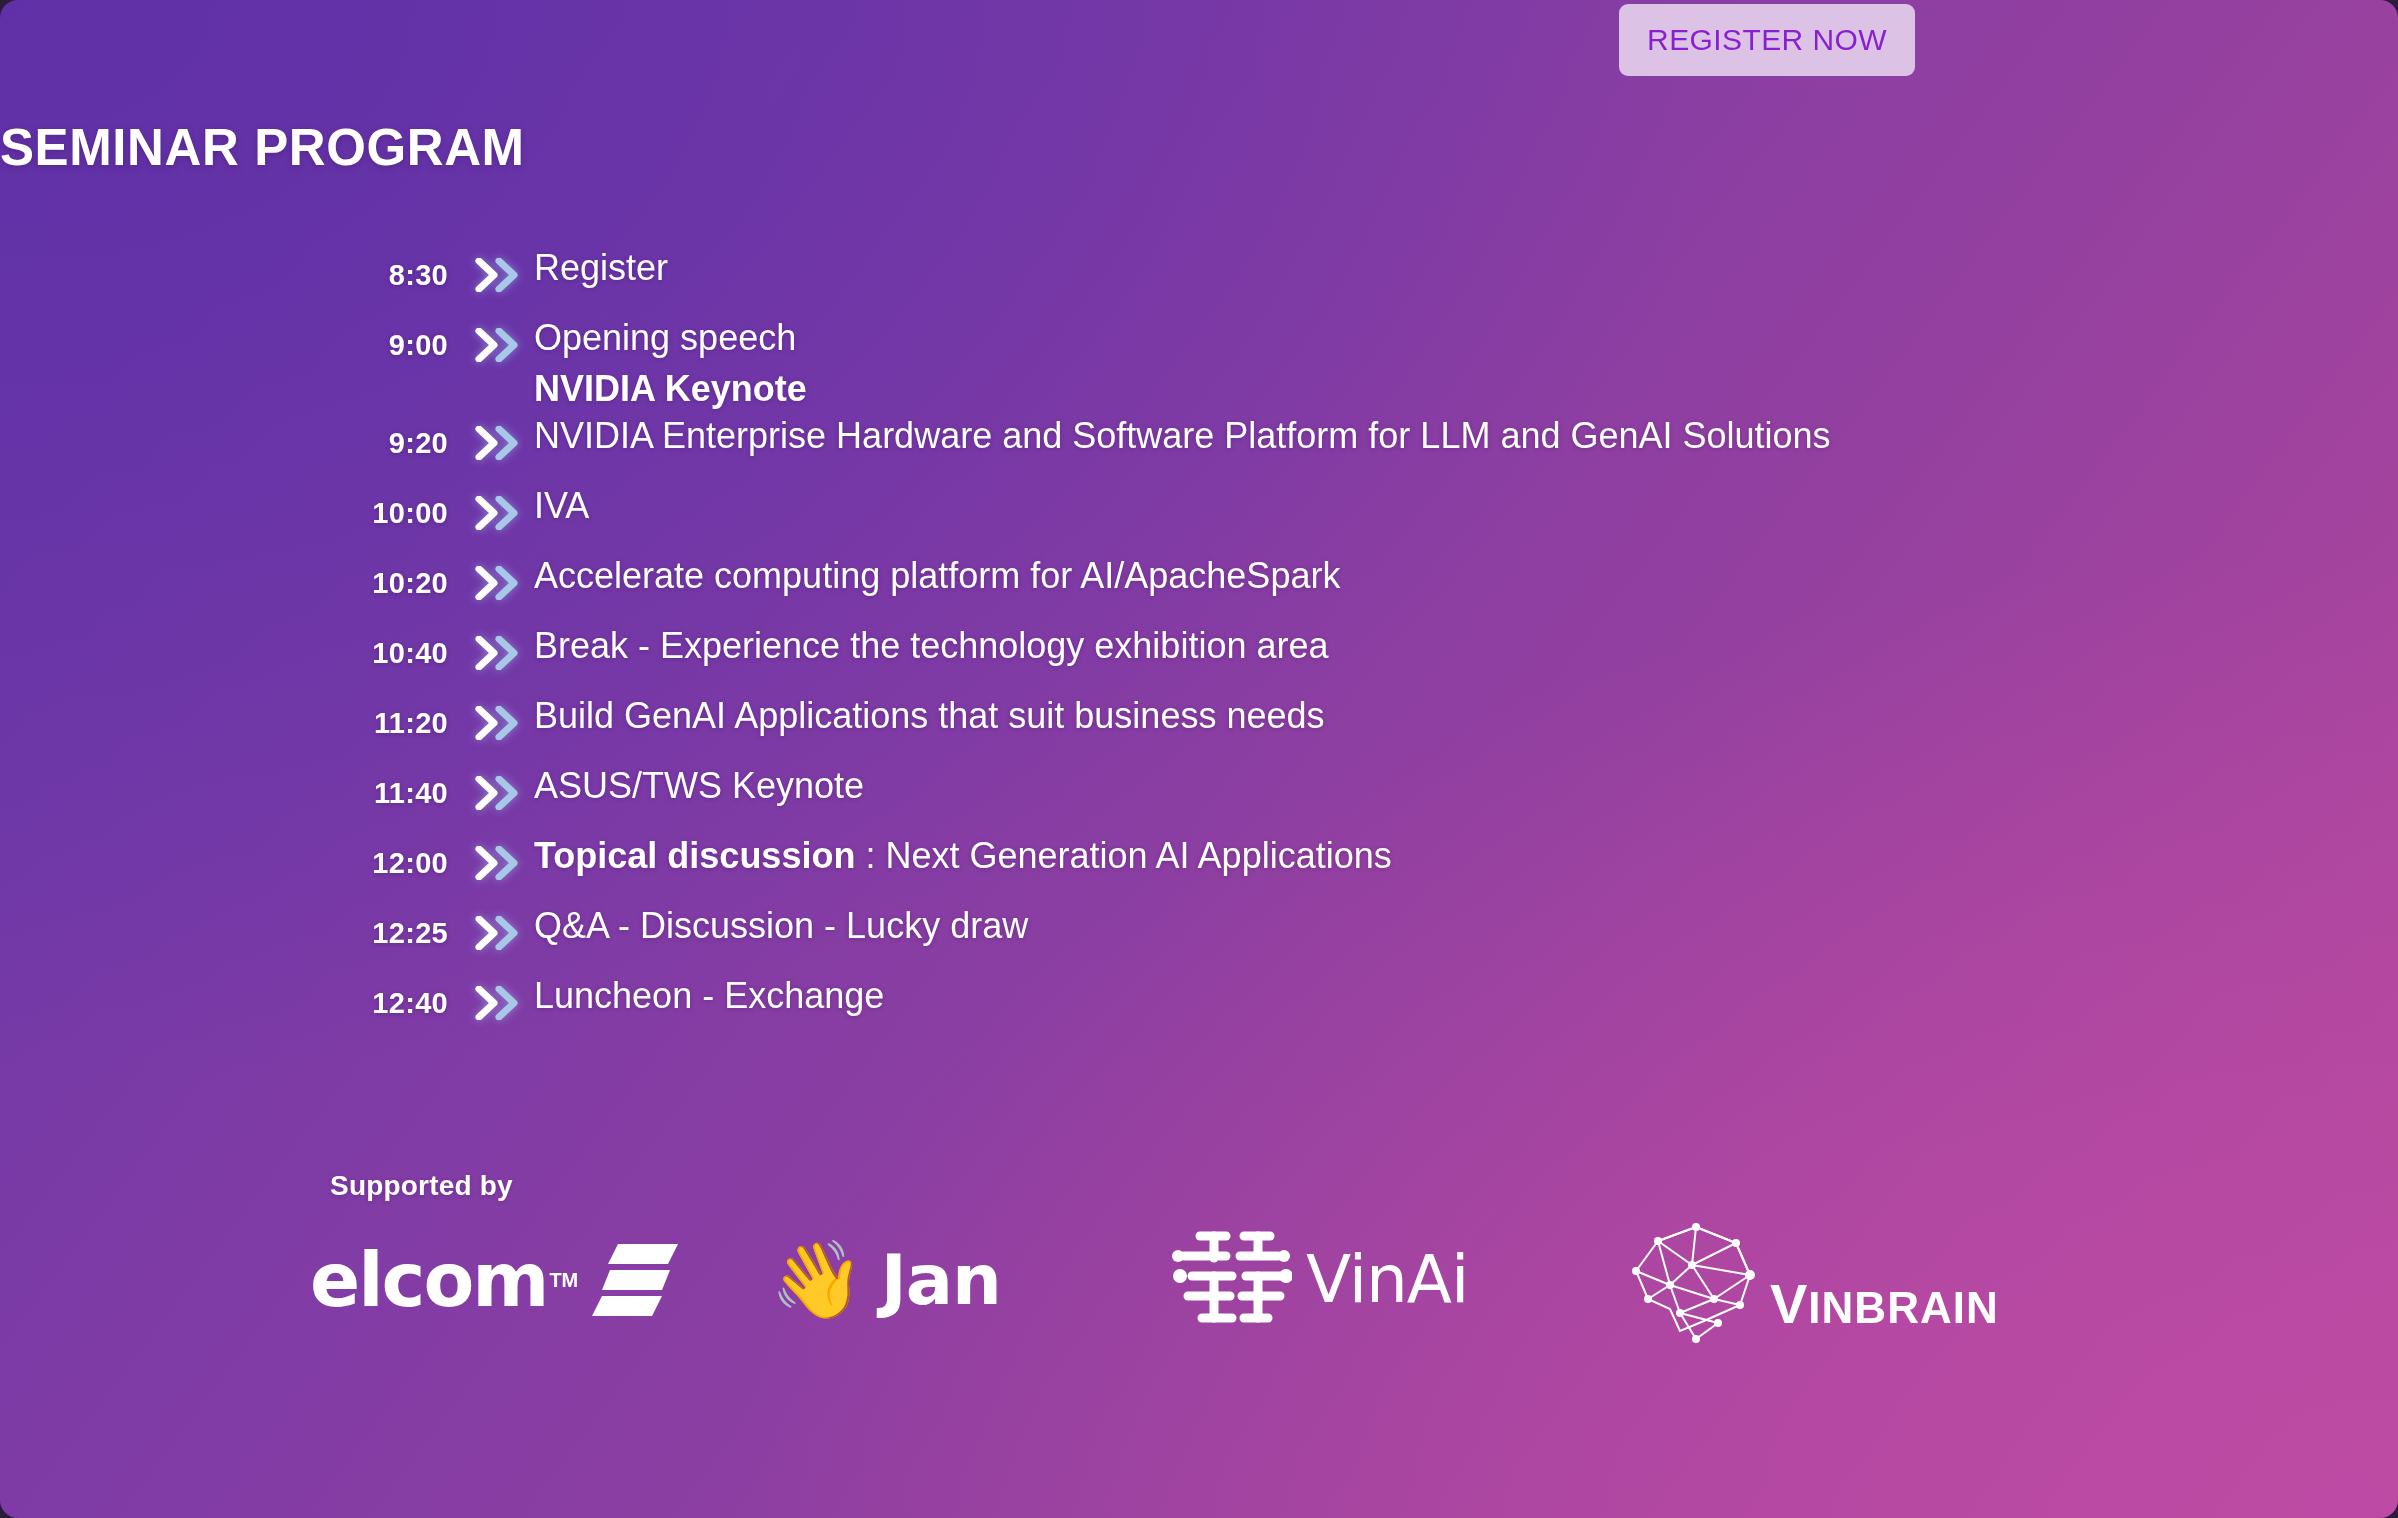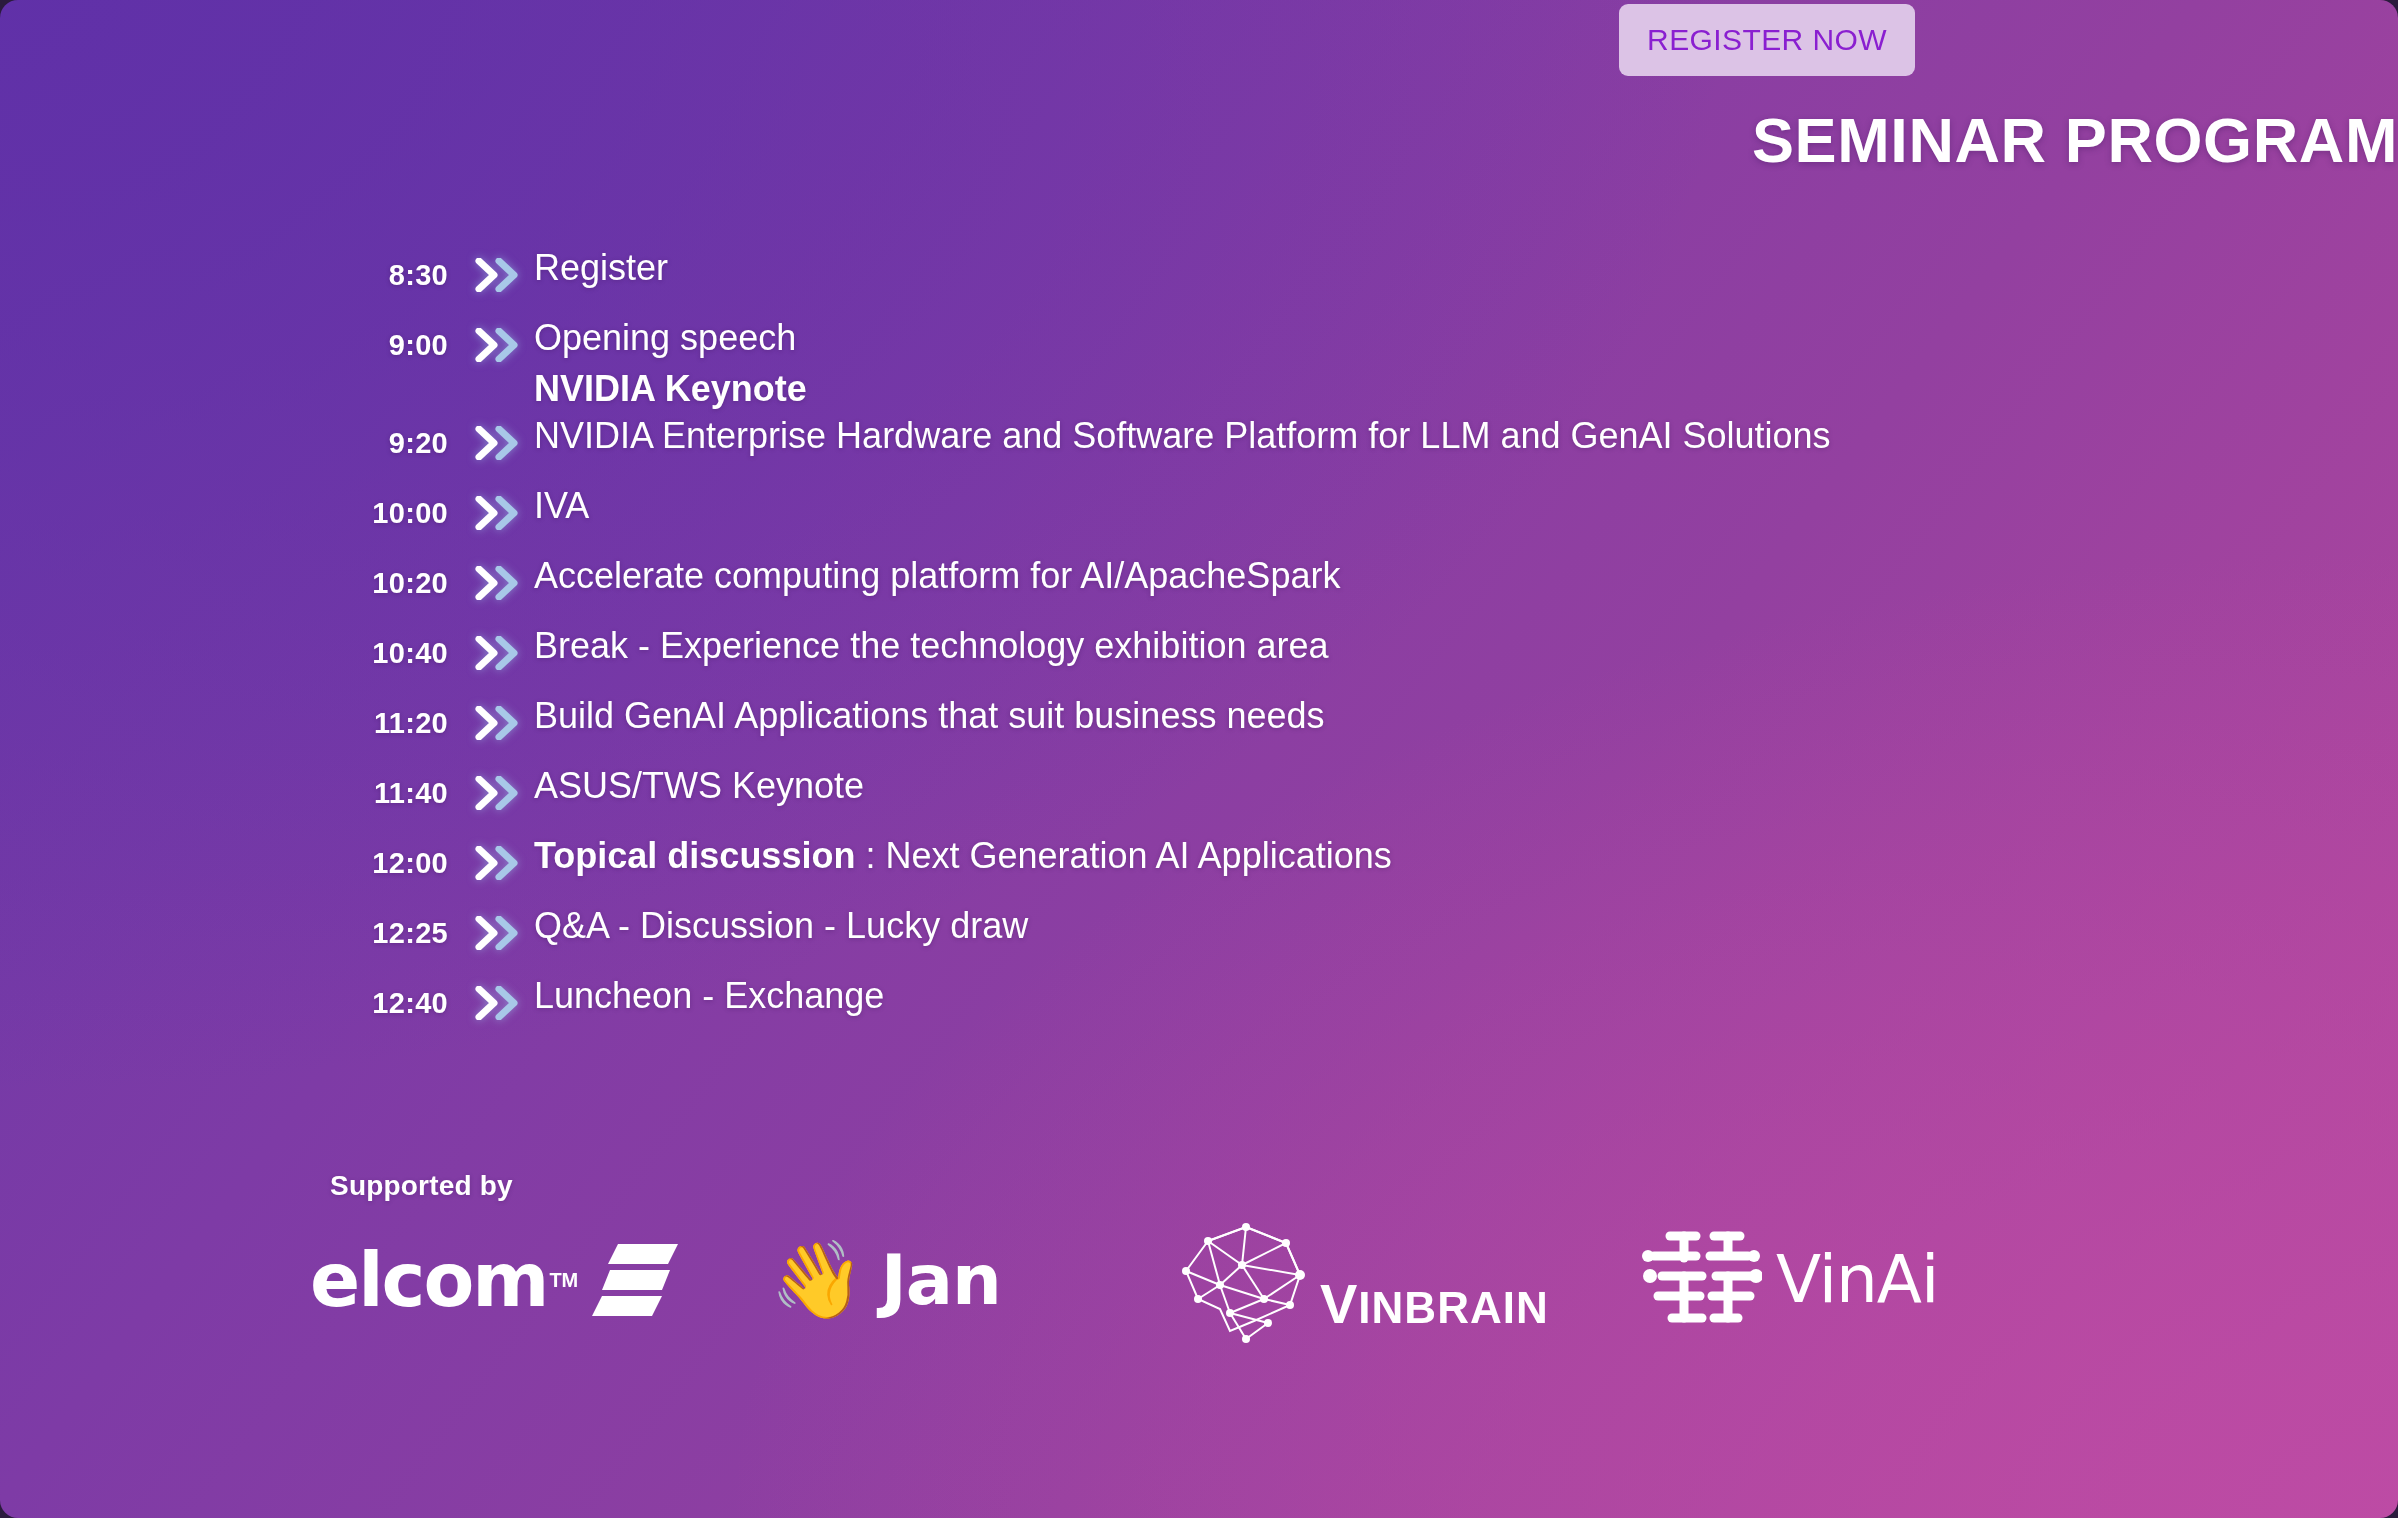--- a/index.html
+++ b/index.html
@@ -42,10 +42,10 @@
   
   .title {
     position:absolute;
-    left:0; right:0; top:104px;
-    text-align:right;
-    color:#ffffff;
-    font-size:63px;
+    left:0; right:0; top:118px;
+    text-align:left;
+    color:#ffffff;
+    font-size:51px;
     font-weight:bold;
     letter-spacing:0.6px;
     text-shadow:0 2px 6px rgba(60,20,90,0.35);

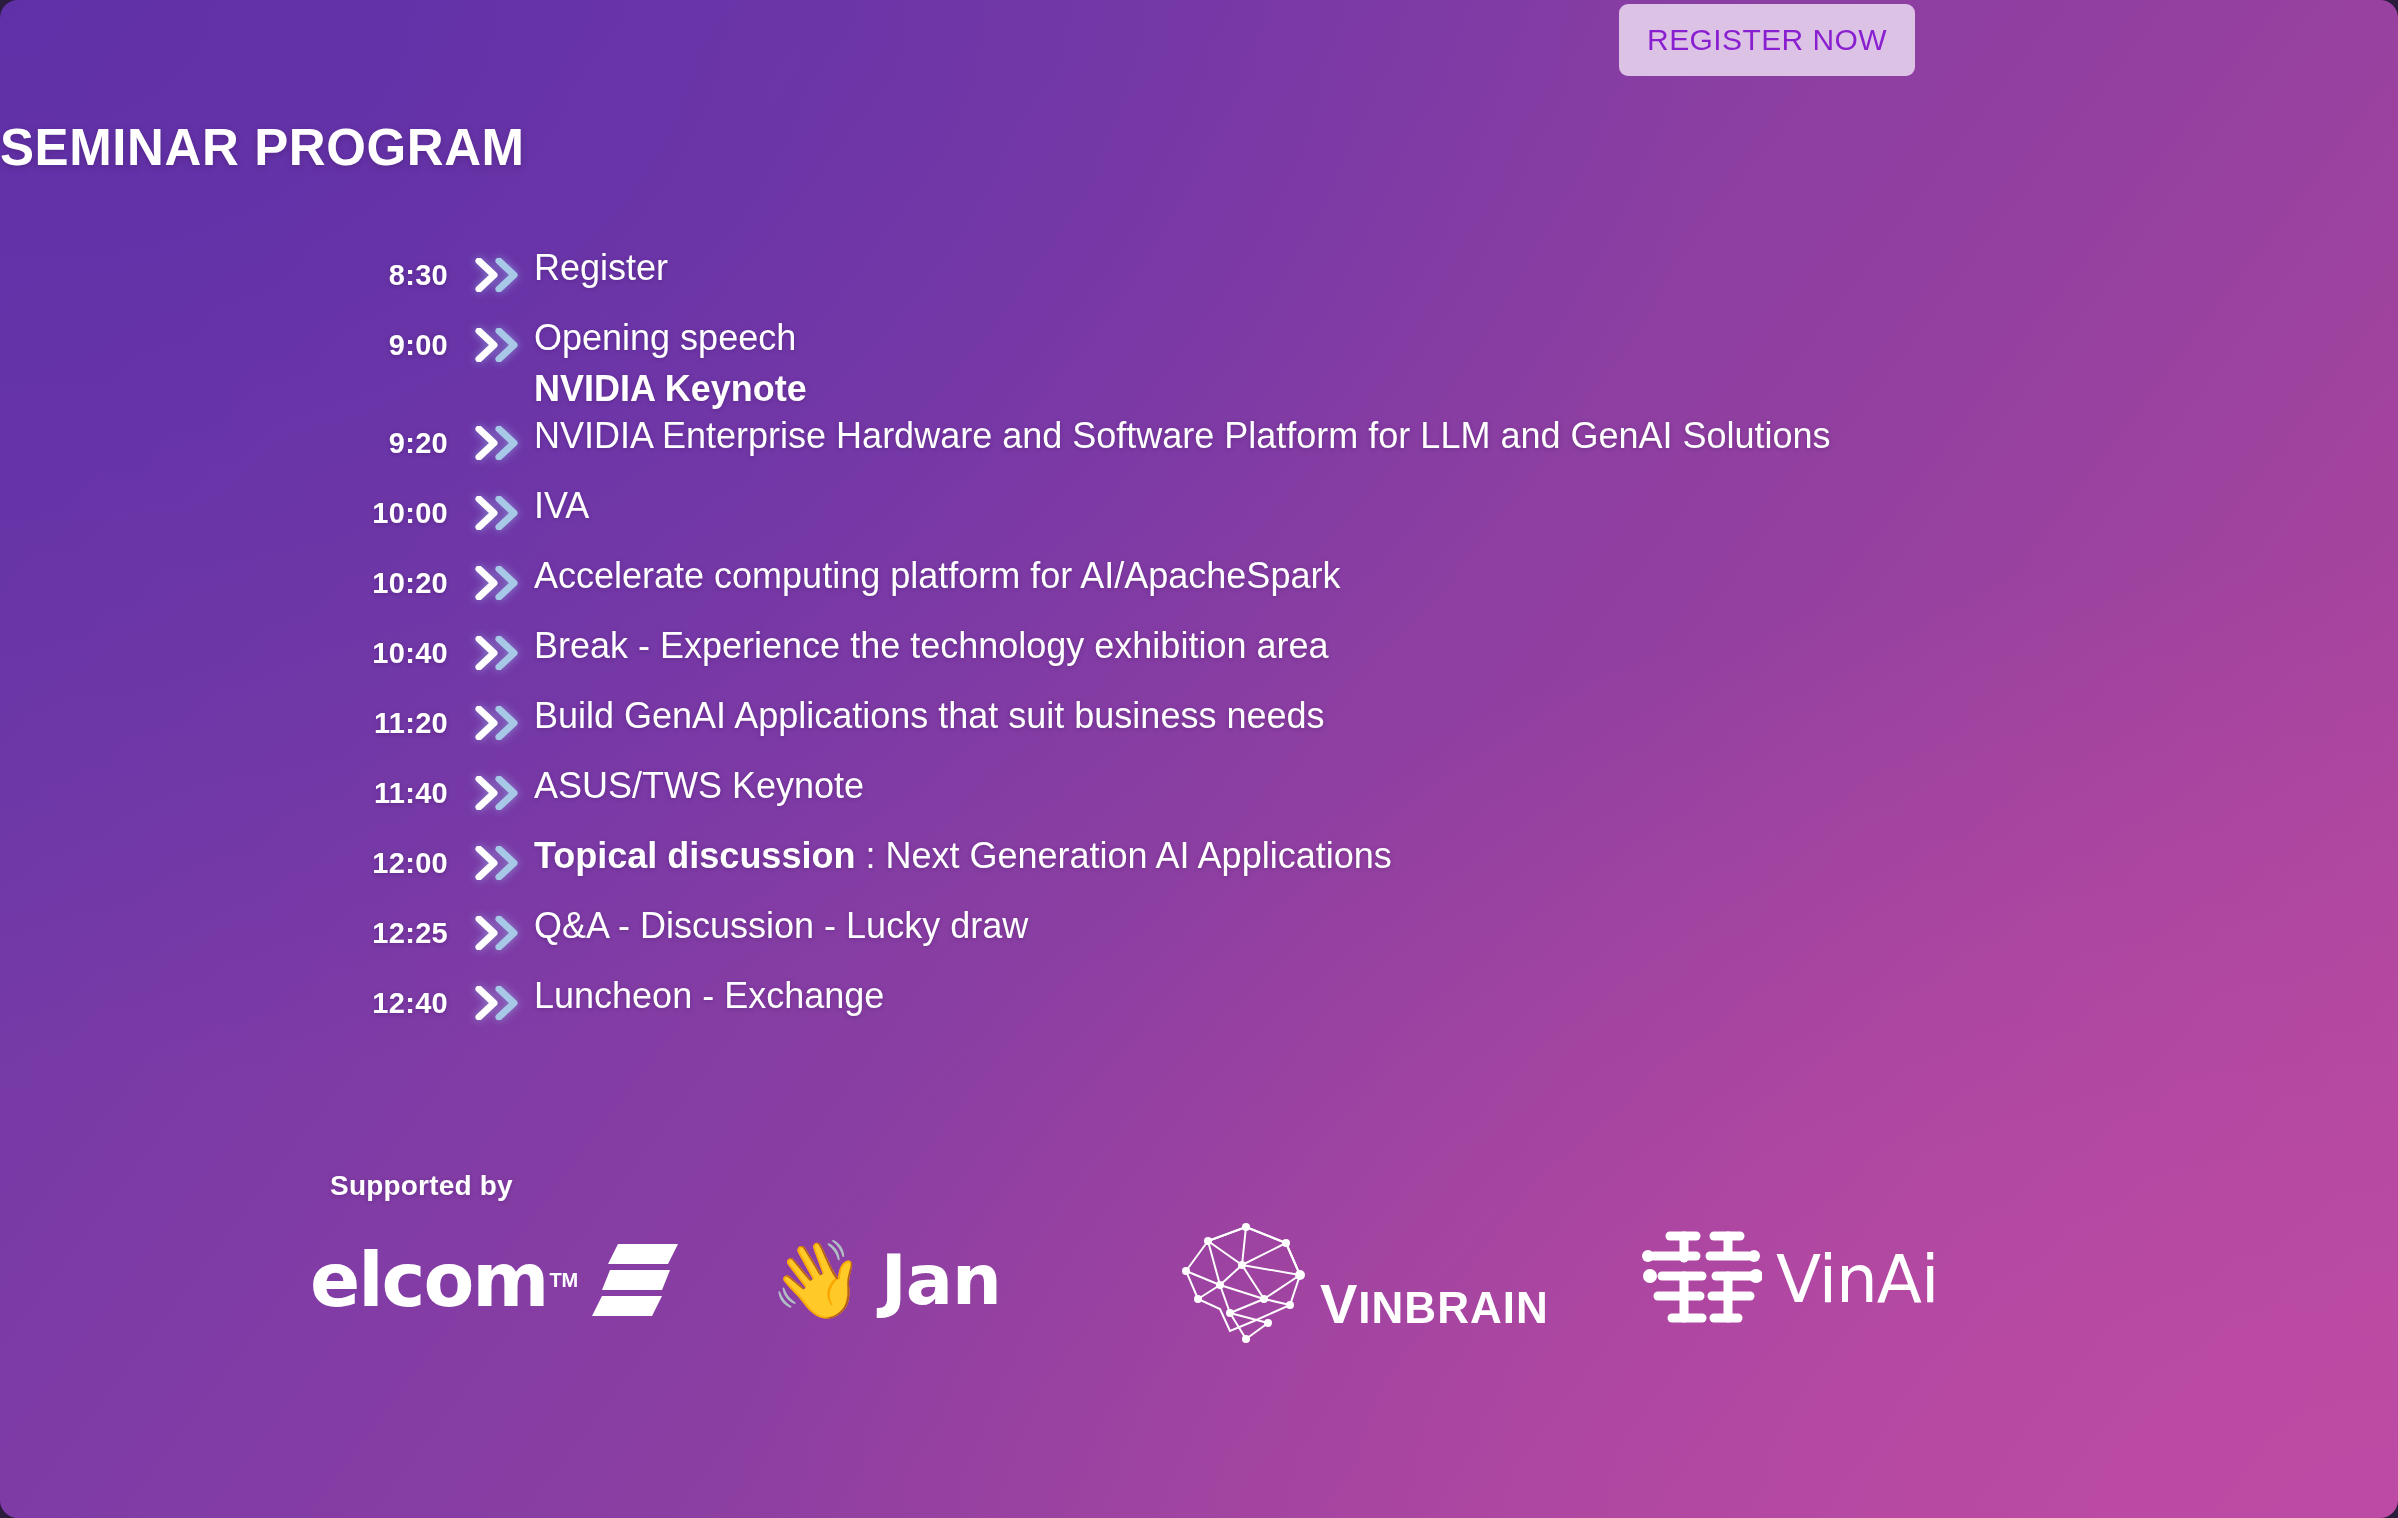--- a/index.html
+++ b/index.html
@@ -299,6 +299,37 @@
     <div class="logo logo-jan">
       <span class="jan-hand">👋</span>
       <span class="jan-word">Jan</span>
+    </div>
+
+    <div class="logo logo-vinai">
+      <span>
+        <svg width="122" height="108" viewBox="0 0 122 108">
+          <g stroke="#fff" stroke-width="9" stroke-linecap="round" fill="none">
+            <line x1="30" y1="12" x2="56" y2="12"></line>
+            <line x1="74" y1="12" x2="100" y2="12"></line>
+            <line x1="44" y1="12" x2="44" y2="34"></line>
+            <line x1="88" y1="12" x2="88" y2="30"></line>
+            <line x1="14" y1="32" x2="56" y2="32"></line>
+            <line x1="70" y1="32" x2="108" y2="32"></line>
+            <line x1="22" y1="52" x2="62" y2="52"></line>
+            <line x1="76" y1="52" x2="112" y2="52"></line>
+            <line x1="10" y1="52" x2="10" y2="52"></line>
+            <line x1="18" y1="72" x2="60" y2="72"></line>
+            <line x1="72" y1="72" x2="110" y2="72"></line>
+            <line x1="32" y1="94" x2="62" y2="94"></line>
+            <line x1="74" y1="94" x2="98" y2="94"></line>
+            <line x1="44" y1="52" x2="44" y2="94"></line>
+            <line x1="88" y1="52" x2="88" y2="94"></line>
+          </g>
+          <g fill="#fff">
+            <circle cx="10" cy="52" r="7"></circle>
+              <circle cx="116" cy="52" r="7"></circle>
+            <circle cx="114" cy="32" r="6"></circle>
+              <circle cx="8" cy="32" r="6"></circle>
+          </g>
+        </svg>
+      </span>
+      <span class="vinai-word">VinAi</span>
     </div>
 
     <div class="logo logo-vinbrain">
@@ -347,37 +378,6 @@
       <span class="vinbrain-word"><span class="cap">V</span><span>INBRAIN</span></span>
     </div>
 
-    <div class="logo logo-vinai">
-      <span>
-        <svg width="122" height="108" viewBox="0 0 122 108">
-          <g stroke="#fff" stroke-width="9" stroke-linecap="round" fill="none">
-            <line x1="30" y1="12" x2="56" y2="12"></line>
-            <line x1="74" y1="12" x2="100" y2="12"></line>
-            <line x1="44" y1="12" x2="44" y2="34"></line>
-            <line x1="88" y1="12" x2="88" y2="30"></line>
-            <line x1="14" y1="32" x2="56" y2="32"></line>
-            <line x1="70" y1="32" x2="108" y2="32"></line>
-            <line x1="22" y1="52" x2="62" y2="52"></line>
-            <line x1="76" y1="52" x2="112" y2="52"></line>
-            <line x1="10" y1="52" x2="10" y2="52"></line>
-            <line x1="18" y1="72" x2="60" y2="72"></line>
-            <line x1="72" y1="72" x2="110" y2="72"></line>
-            <line x1="32" y1="94" x2="62" y2="94"></line>
-            <line x1="74" y1="94" x2="98" y2="94"></line>
-            <line x1="44" y1="52" x2="44" y2="94"></line>
-            <line x1="88" y1="52" x2="88" y2="94"></line>
-          </g>
-          <g fill="#fff">
-            <circle cx="10" cy="52" r="7"></circle>
-              <circle cx="116" cy="52" r="7"></circle>
-            <circle cx="114" cy="32" r="6"></circle>
-              <circle cx="8" cy="32" r="6"></circle>
-          </g>
-        </svg>
-      </span>
-      <span class="vinai-word">VinAi</span>
-    </div>
-
   </div>
 </div>
 

